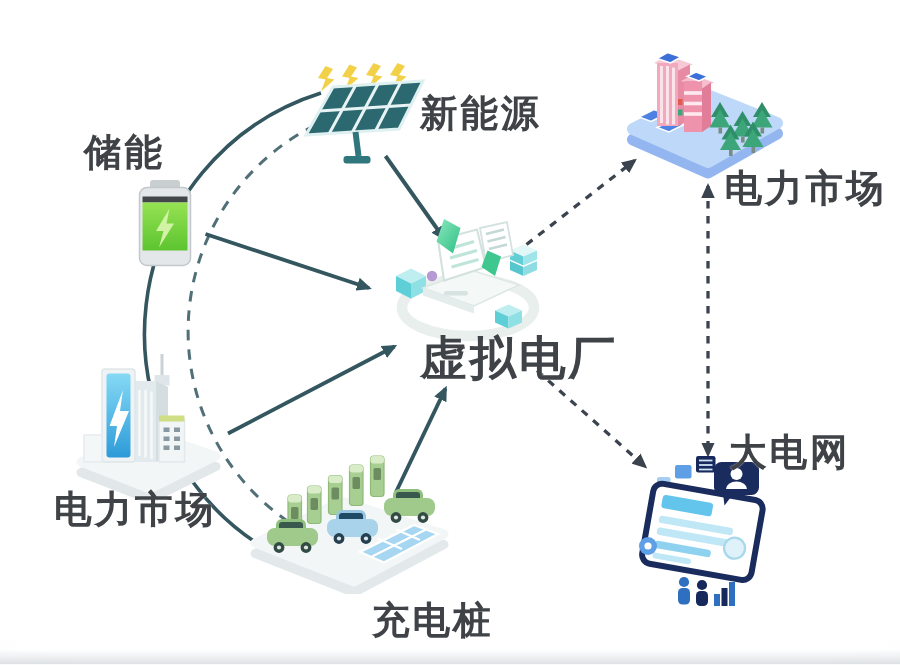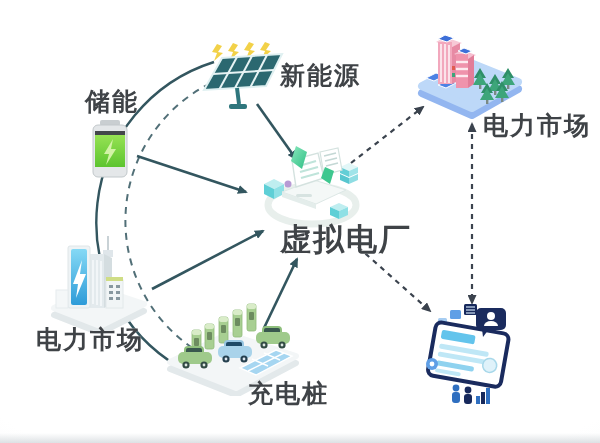--- a/index.html
+++ b/index.html
@@ -76,7 +76,7 @@
       <polygon points="23,19 14,34 19,34 16,45 26,29 21,29" fill="#d2f3a6"></polygon>
     </svg>
   </div>
-  <div class="node-label" style="left:56px;top:88px;margin-left:29px;">储能</div>
+  <div class="node-label" style="left:56px;top:88px;">储能</div>
 
   <div class="node-icon" style="left:196px;top:42px;">
     <svg width="92" height="78" viewBox="0 0 92 78">

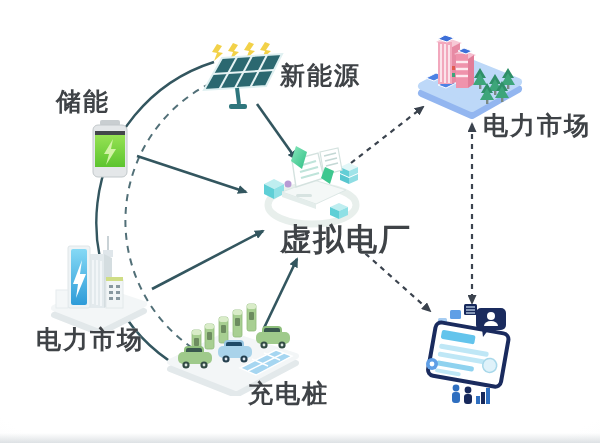--- a/index.html
+++ b/index.html
@@ -363,6 +363,7 @@
       </g>
     </svg>
   </div>
+  <div class="node-label" style="left:486px;top:288px;">大电网</div>
 
 </div>
 

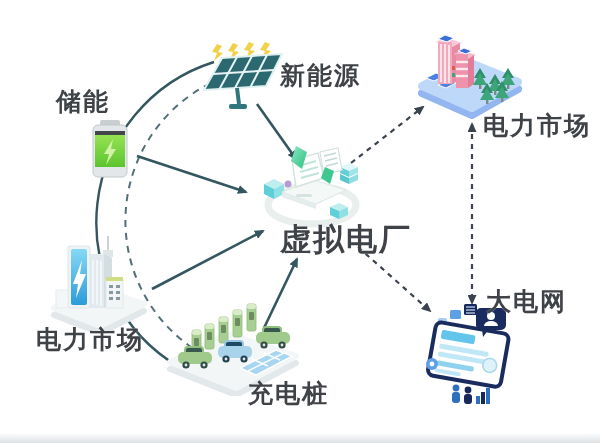--- a/index.html
+++ b/index.html
@@ -318,7 +318,7 @@
       </g>
     </svg>
   </div>
-  <div class="node-label" style="left:248px;top:380px;">充电桩</div>
+  <div class="node-label" style="left:248px;top:400px;">充电桩</div>
 
   <div class="node-icon" style="left:420px;top:302px;">
     <svg width="100" height="108" viewBox="0 0 100 108">

